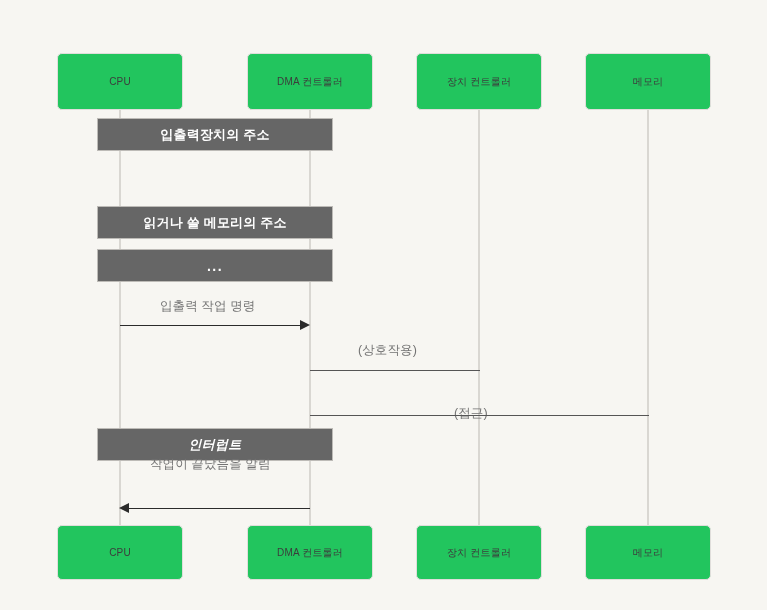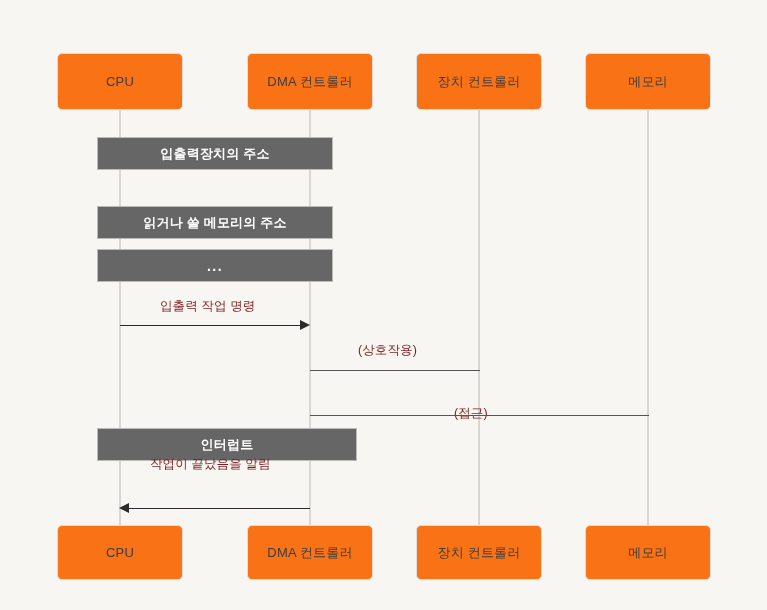--- a/index.html
+++ b/index.html
@@ -32,14 +32,14 @@
   .participant {
     position: absolute;
     box-sizing: border-box;
-    background: #f97316;
+    background: #22c55e;
     border: 1px solid #e0dedb;
     border-radius: 5px;
     display: flex;
     align-items: center;
     justify-content: center;
     color: #3c3c3c;
-    font-size: 13px;
+    font-size: 10px;
     letter-spacing: .2px;
     white-space: nowrap;
   }

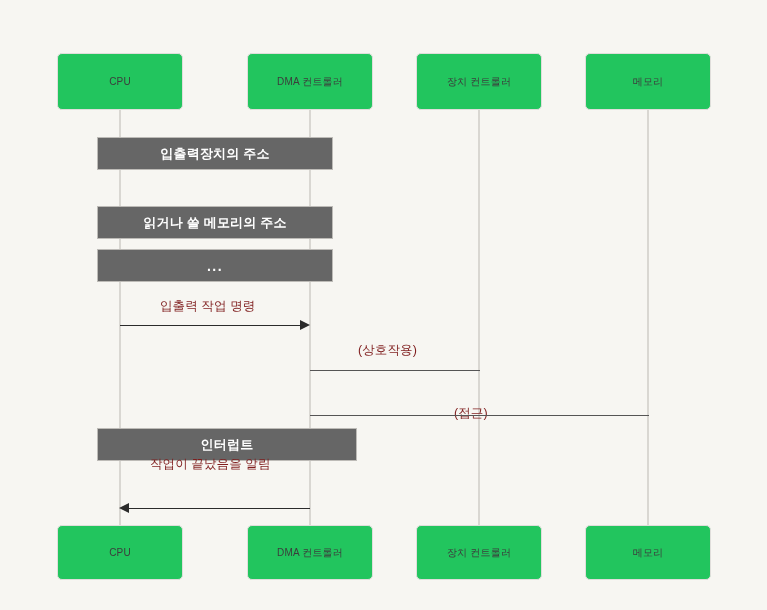--- a/index.html
+++ b/index.html
@@ -109,7 +109,7 @@
   <div class="participant" style="left:416px; top:53px; width:126px; height:57px;">장치 컨트롤러</div>
   <div class="participant" style="left:585px; top:53px; width:126px; height:57px;">메모리</div>
 
-  <div class="bar" style="left:97px; top:118px; width:236px; height:33px;margin-top:19px;">입출력장치의 주소</div>
+  <div class="bar" style="left:97px; top:118px; width:236px; height:33px;">입출력장치의 주소</div>
   <div class="bar" style="left:97px; top:206px; width:236px; height:33px;">읽거나 쓸 메모리의 주소</div>
   <div class="bar ellipsis" style="left:97px; top:249px; width:236px; height:33px;">...</div>
 

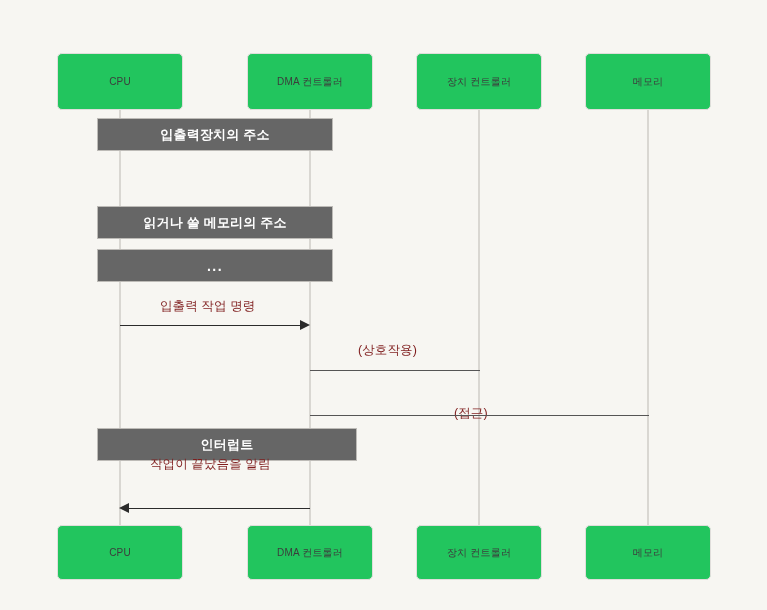--- a/index.html
+++ b/index.html
@@ -75,7 +75,7 @@
   }
   .msg-label {
     position: absolute;
-    color: #7f1d1d;
+    color: #737373;
     font-size: 12.5px;
     white-space: nowrap;
     letter-spacing: .1px;

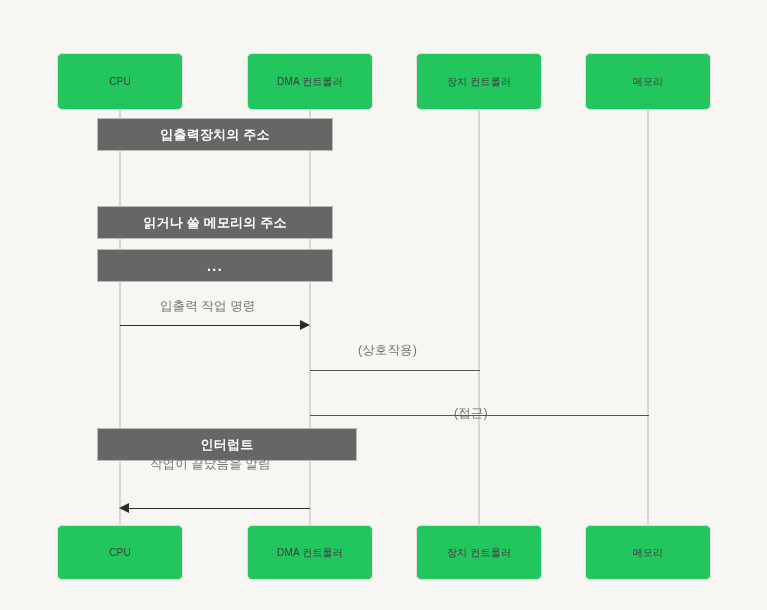--- a/index.html
+++ b/index.html
@@ -123,7 +123,7 @@
   <div class="msg-label" style="left:454px; top:389px;margin-top:16px;">(접근)</div>
   <div class="msg-line plain" style="left:310px; top:415px; width:339px;"></div>
 
-  <div class="bar" style="left:97px; top:428px; width:260px; height:33px;">인터럽트</div>
+  <div class="bar" style="left:97px; top:428px; width:236px; height:33px;font-style:italic;">인터럽트</div>
 
   <div class="msg-label" style="left:150px; top:456px;">작업이 끝났음을 알림</div>
   <div class="msg-line" style="left:128px; top:508px; width:182px;"></div>

